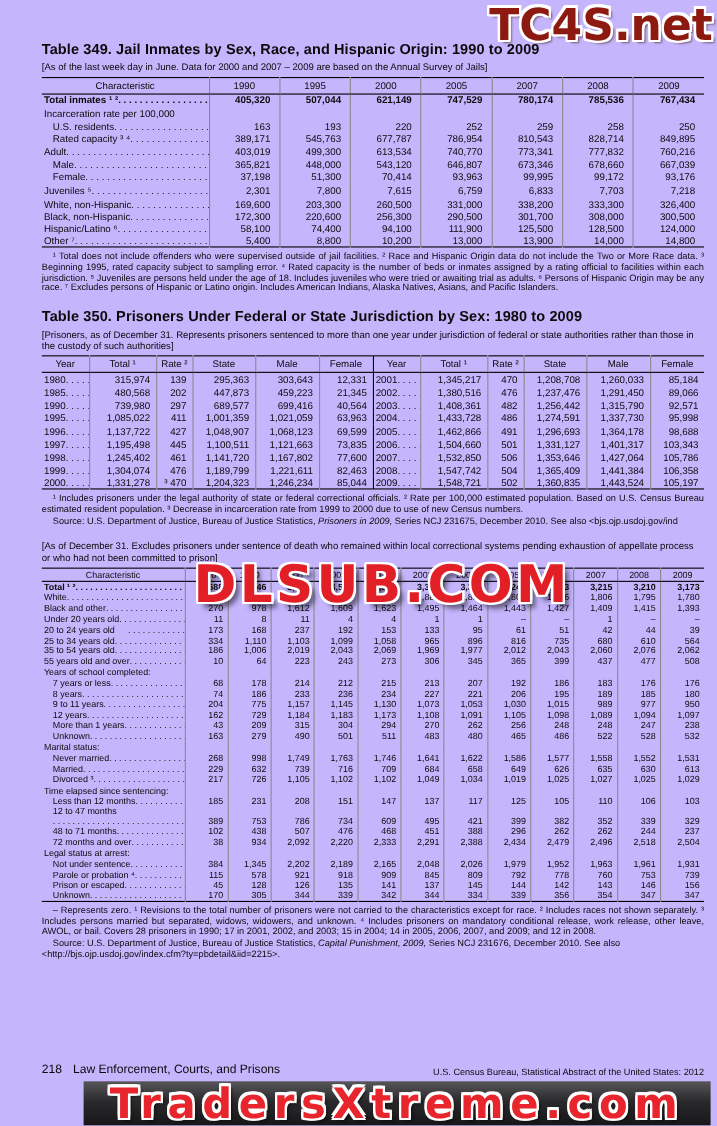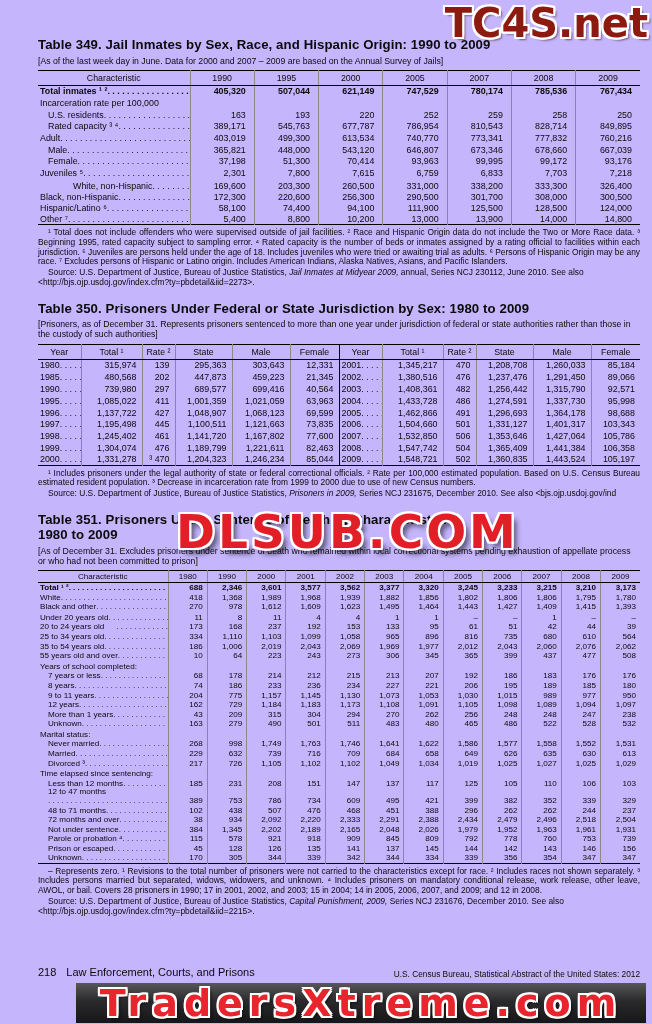--- a/index.html
+++ b/index.html
@@ -206,7 +206,7 @@
           </tr>
           <tr class="gap">
             <td class="stub">
-              <div class="lbl" style="padding-left: 2px; margin-left: 33px;">
+              <div class="lbl" style="padding-left: 2px;">
                 <span class="t">White, non-Hispanic</span>
                 <span class="dots"></span>
               </div>

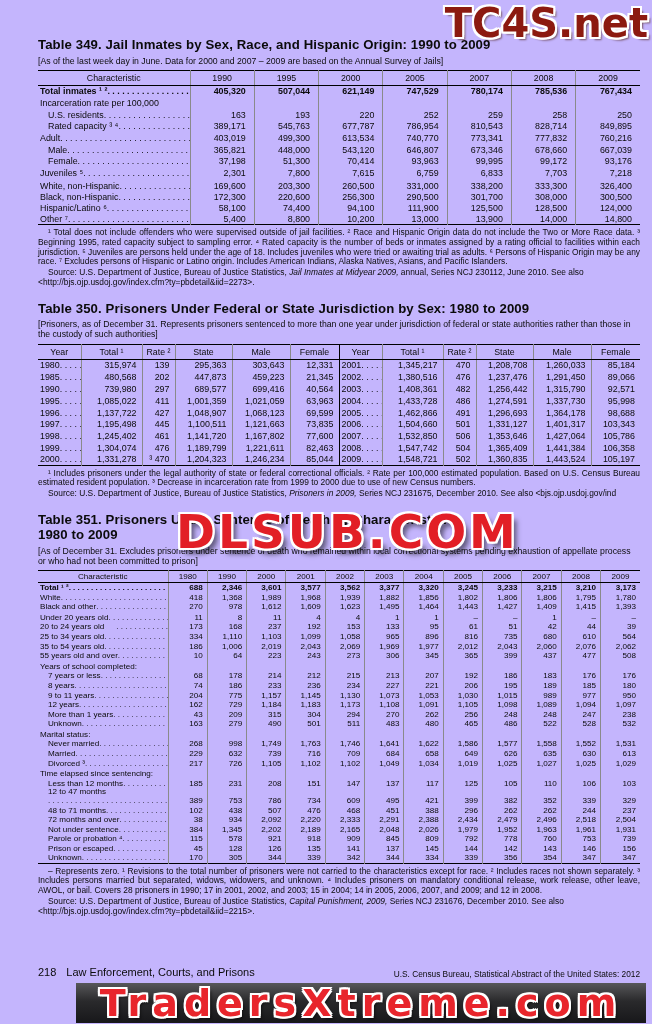--- a/index.html
+++ b/index.html
@@ -267,7 +267,6 @@
         </tbody>
     </table>
     <p class="footnotes">¹ Total does not include offenders who were supervised outside of jail facilities. ² Race and Hispanic Origin data do not include the Two or More Race data. ³ Beginning 1995, rated capacity subject to sampling error. ⁴ Rated capacity is the number of beds or inmates assigned by a rating official to facilities within each jurisdiction. ⁵ Juveniles are persons held under the age of 18. Includes juveniles who were tried or awaiting trial as adults. ⁶ Persons of Hispanic Origin may be any race. ⁷ Excludes persons of Hispanic or Latino origin. Includes American Indians, Alaska Natives, Asians, and Pacific Islanders.</p>
-    <p class="source"><span>Source: U.S. Department of Justice, Bureau of Justice Statistics, </span><span class="it">Jail Inmates at Midyear 2009,</span><span> annual, Series NCJ 230112, June 2010. See also &lt;http://bjs.ojp.usdoj.gov/index.cfm?ty=pbdetail&amp;iid=2273&gt;.</span></p>
   </section>
 
   <section class="tsec">

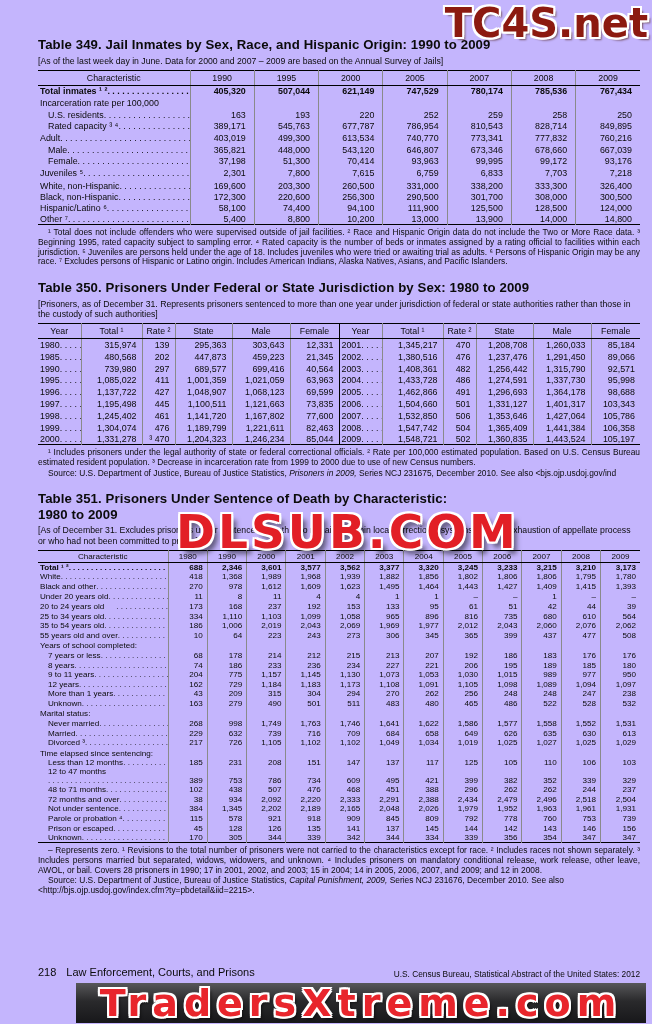--- a/index.html
+++ b/index.html
@@ -527,7 +527,6 @@
   </section>
 
   <section class="tsec">
-    <h2 class="tbl-title"><span>Table 351. Prisoners Under Sentence of Death by Characteristic:</span><br><span>1980 to 2009</span></h2>
     <p class="bracket-note">[As of December 31. Excludes prisoners under sentence of death who remained within local correctional systems pending exhaustion of appellate process or who had not been committed to prison]</p>
     <table class="data" id="t351-table">
         <colgroup>

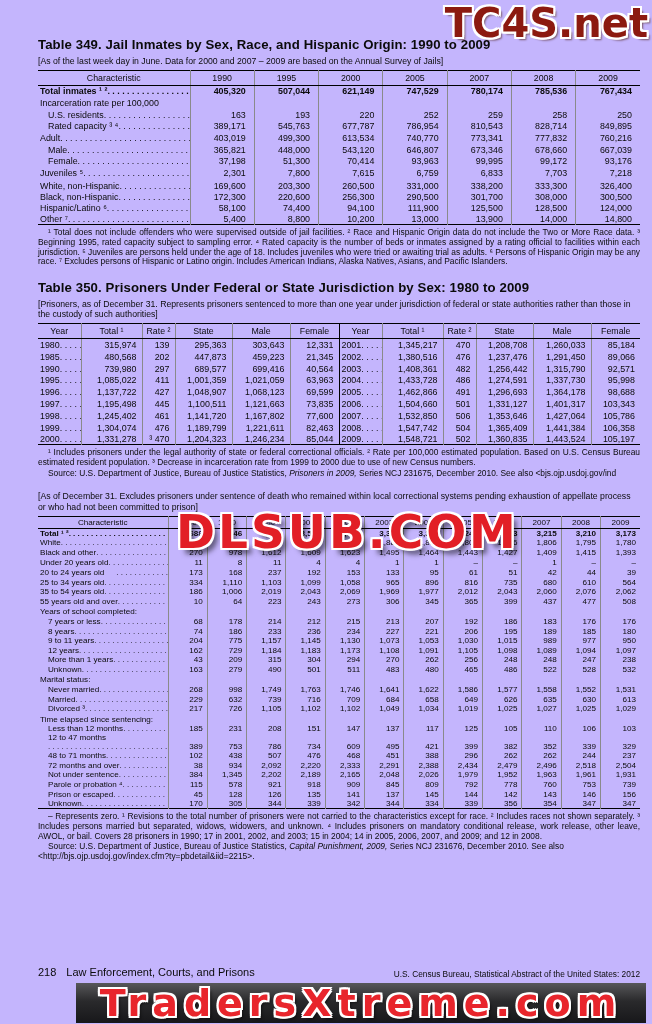--- a/index.html
+++ b/index.html
@@ -1027,6 +1027,25 @@
             <td class="num">2,518</td>
             <td class="num">2,504</td>
           </tr>
+          <tr class="gap">
+            <td class="stub">
+              <div class="lbl" style="padding-left: 2px;">
+                <span class="t">Legal status at arrest:</span>
+              </div>
+            </td>
+            <td class="num"></td>
+            <td class="num"></td>
+            <td class="num"></td>
+            <td class="num"></td>
+            <td class="num"></td>
+            <td class="num"></td>
+            <td class="num"></td>
+            <td class="num"></td>
+            <td class="num"></td>
+            <td class="num"></td>
+            <td class="num"></td>
+            <td class="num"></td>
+          </tr>
           <tr>
             <td class="stub">
               <div class="lbl" style="padding-left: 10px;">

